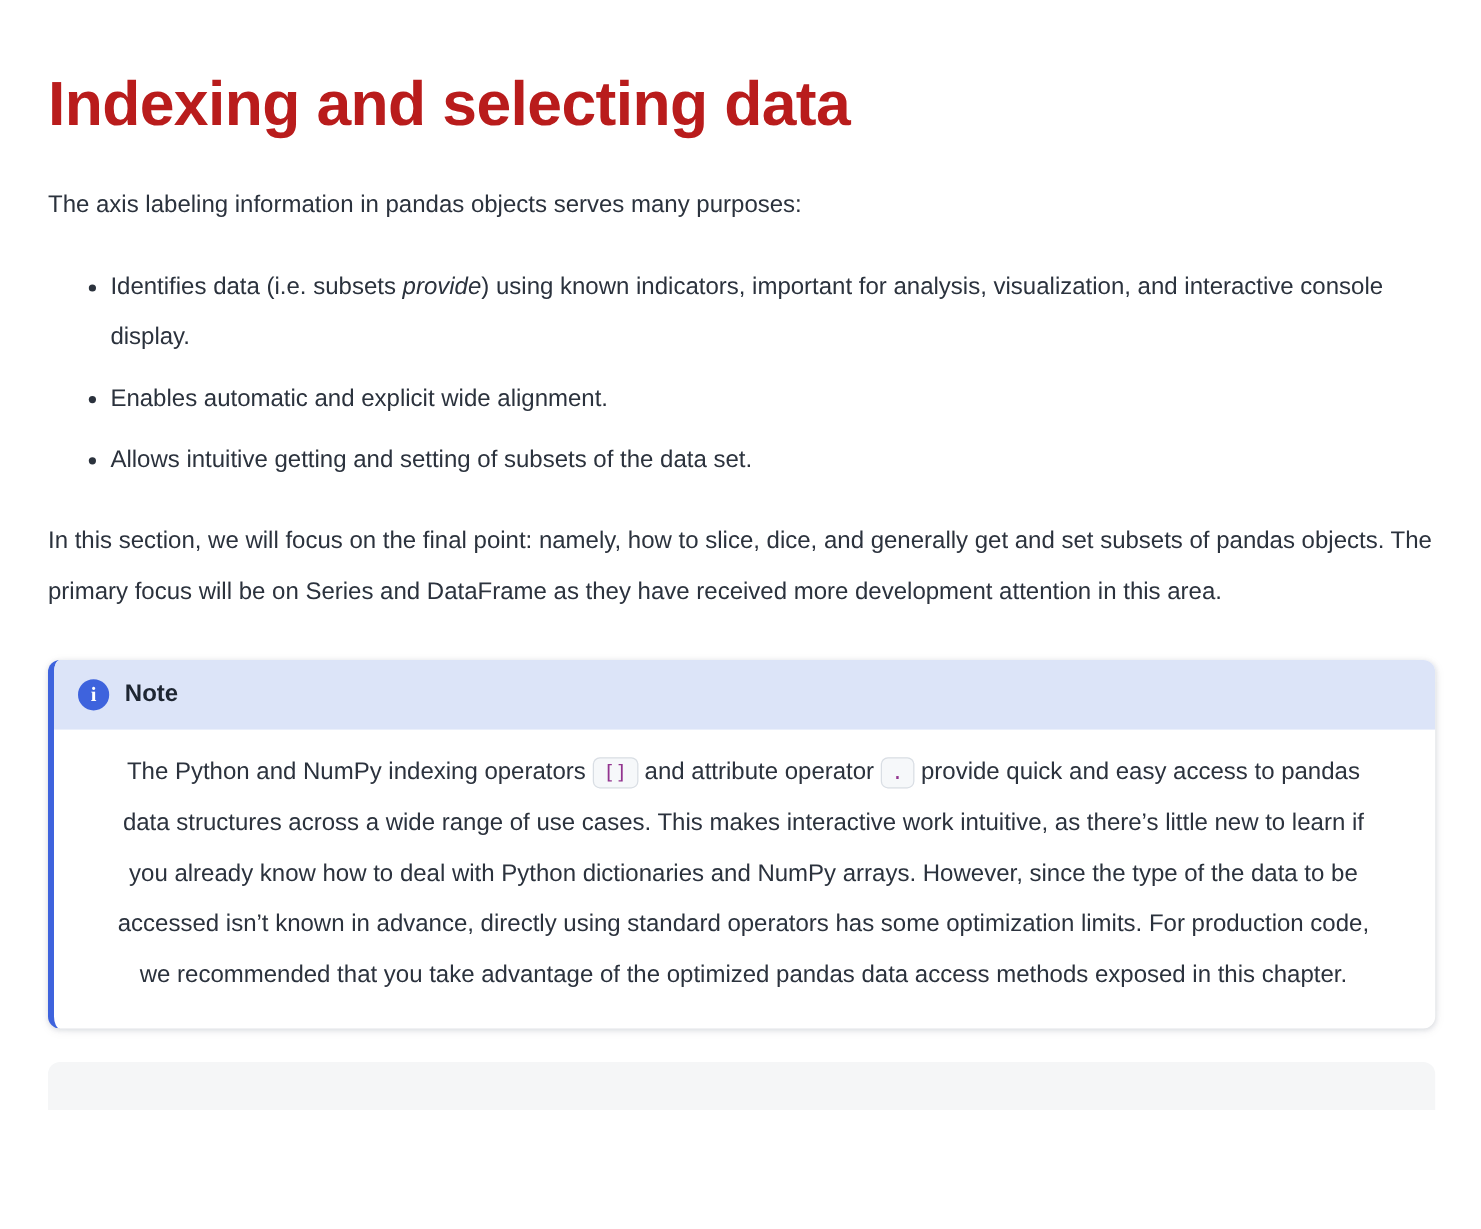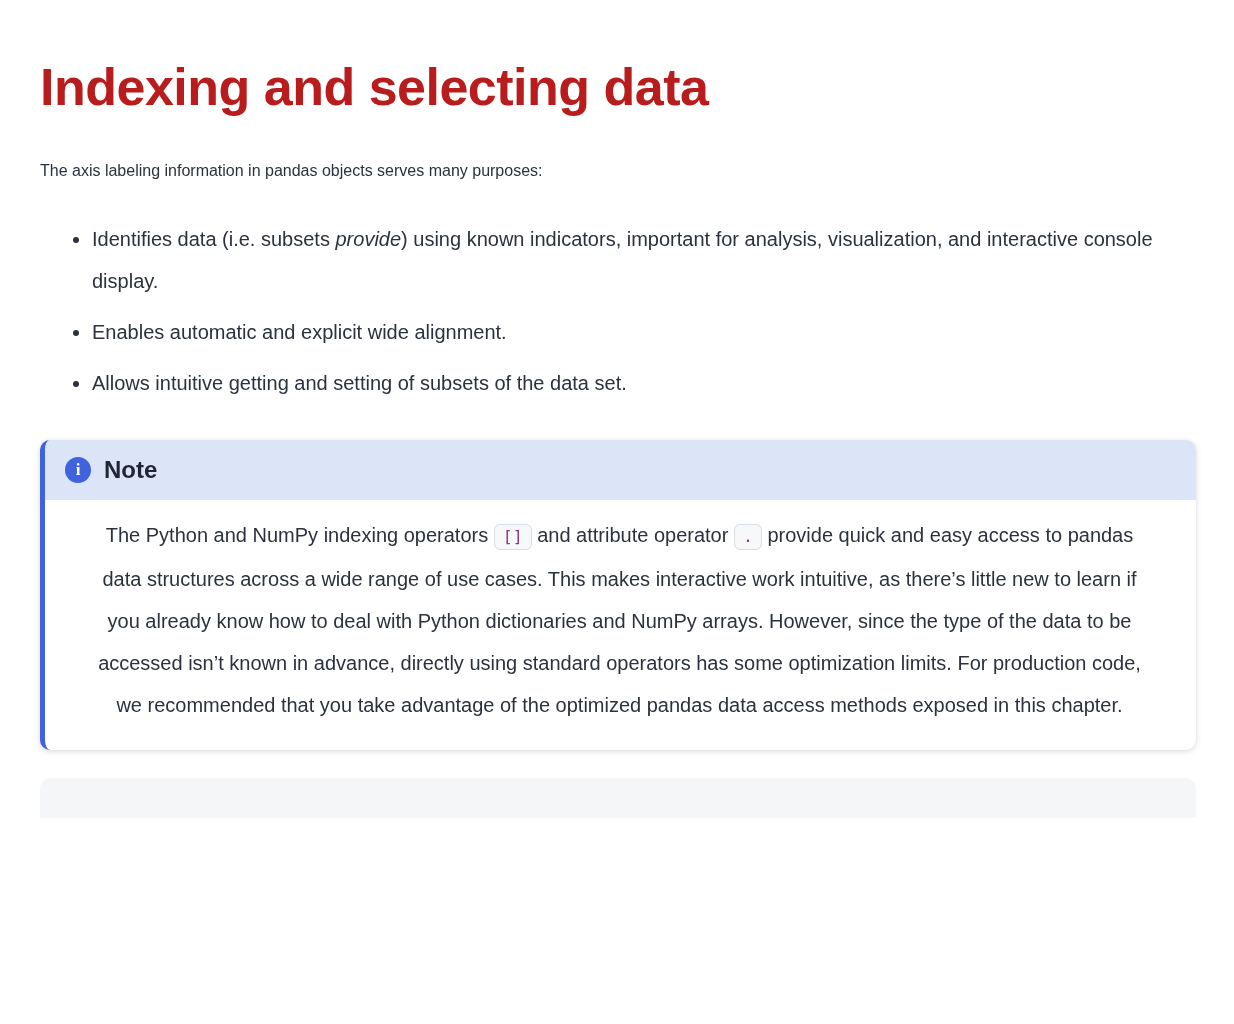--- a/index.html
+++ b/index.html
@@ -24,7 +24,7 @@
   }
   p.intro {
     margin-top: 32px;
-    font-size: 16px;
+    font-size: 20px;
     line-height: 42px;
   }
   ul.purpose-list {

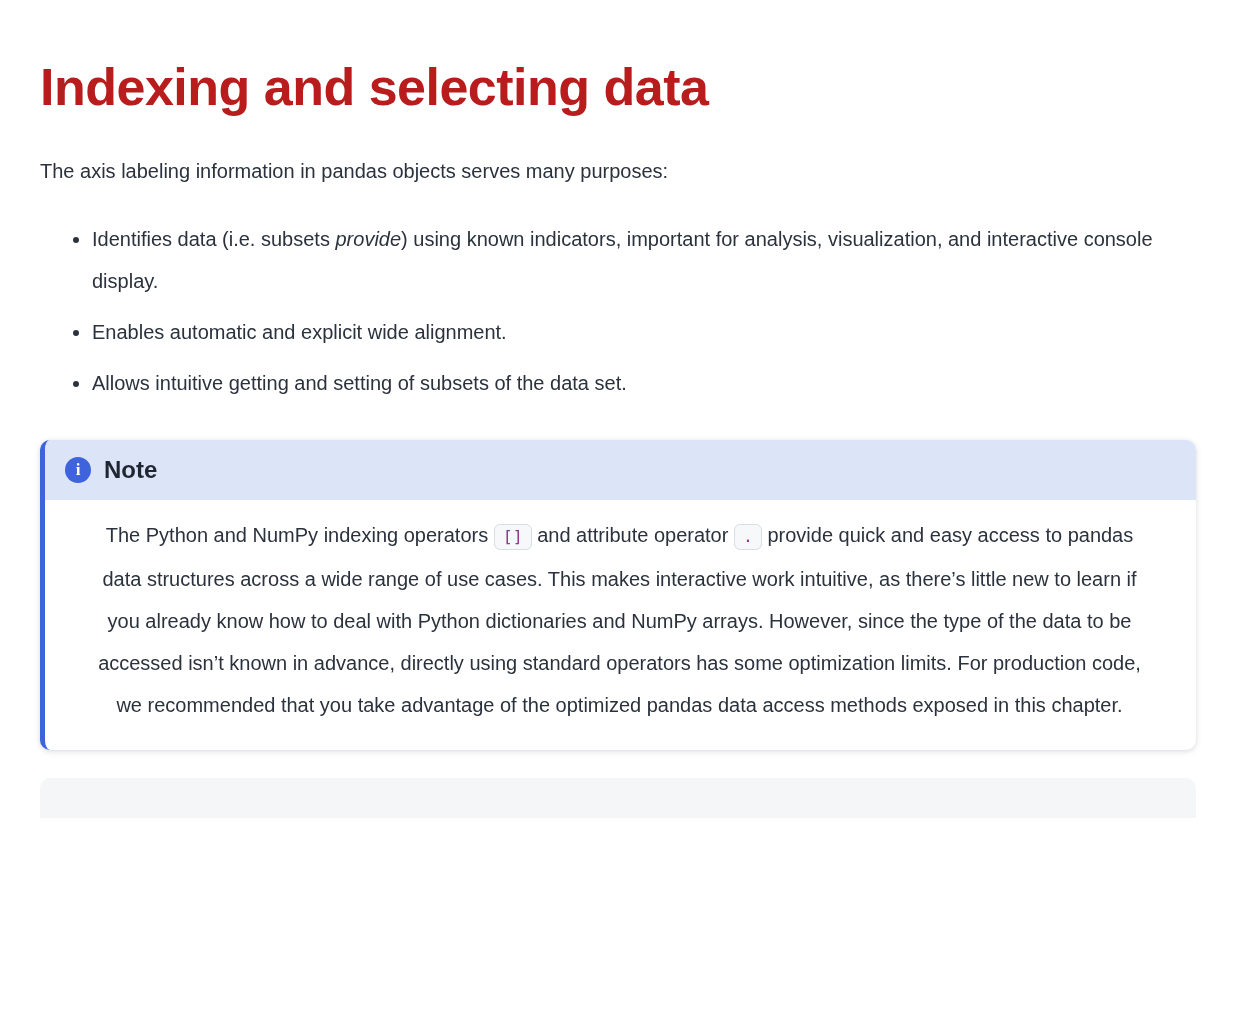--- a/index.html
+++ b/index.html
@@ -126,6 +126,7 @@
     </li>
   </ul>
 
+  <p class="section-paragraph">In this section, we will focus on the final point: namely, how to slice, dice, and generally get and set subsets of pandas objects. The primary focus will be on Series and DataFrame as they have received more development attention in this area.</p>
 
   <div class="note">
     <div class="note-header">

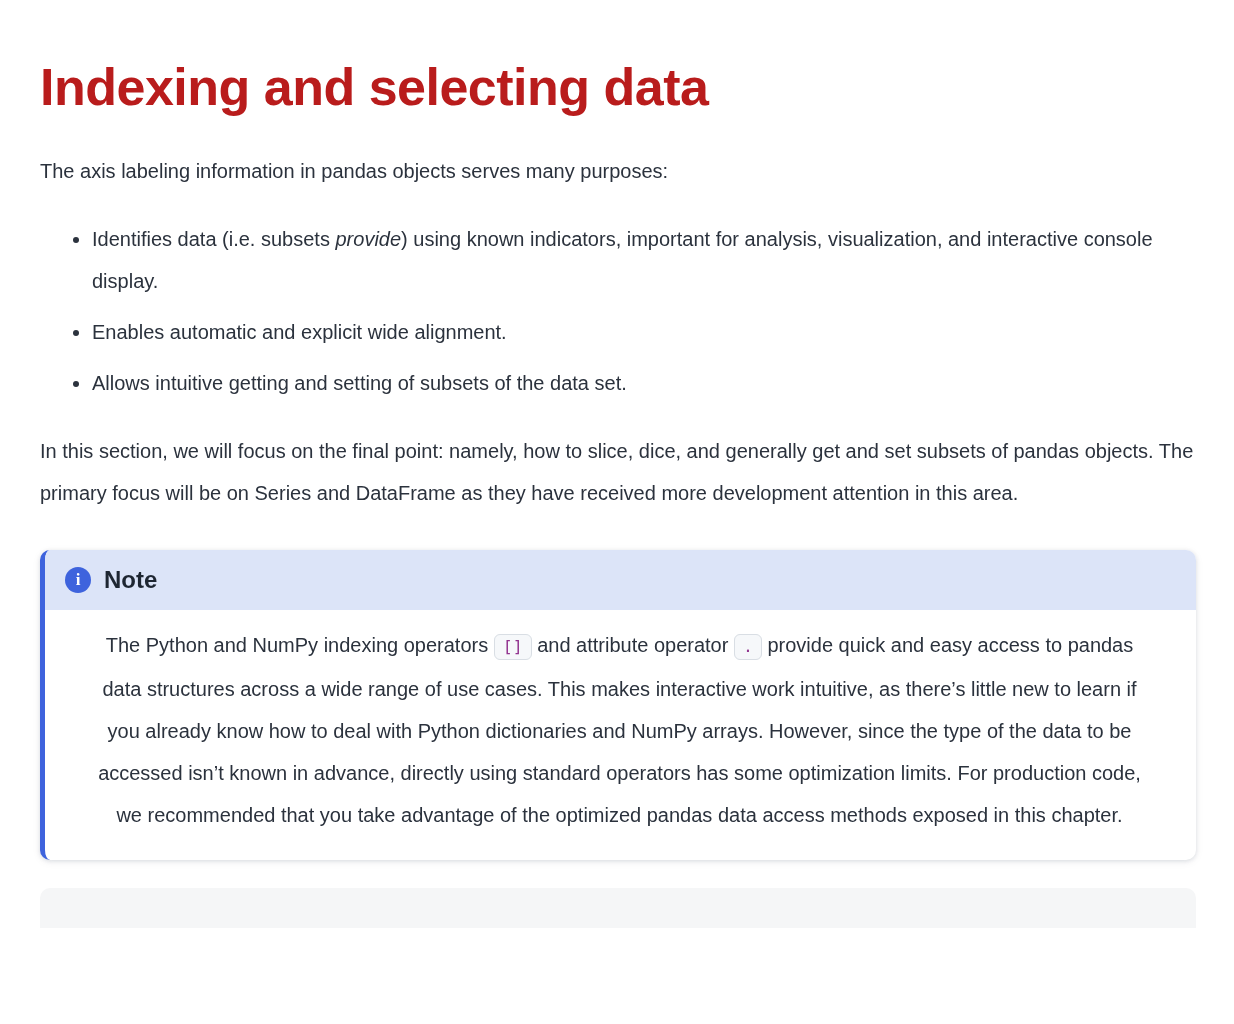--- a/index.html
+++ b/index.html
@@ -77,7 +77,7 @@
     flex: 0 0 auto;
   }
   .note-title {
-    font-size: 24px;
+    font-size: 20px;
     font-weight: 700;
     color: #1e2632;
   }

